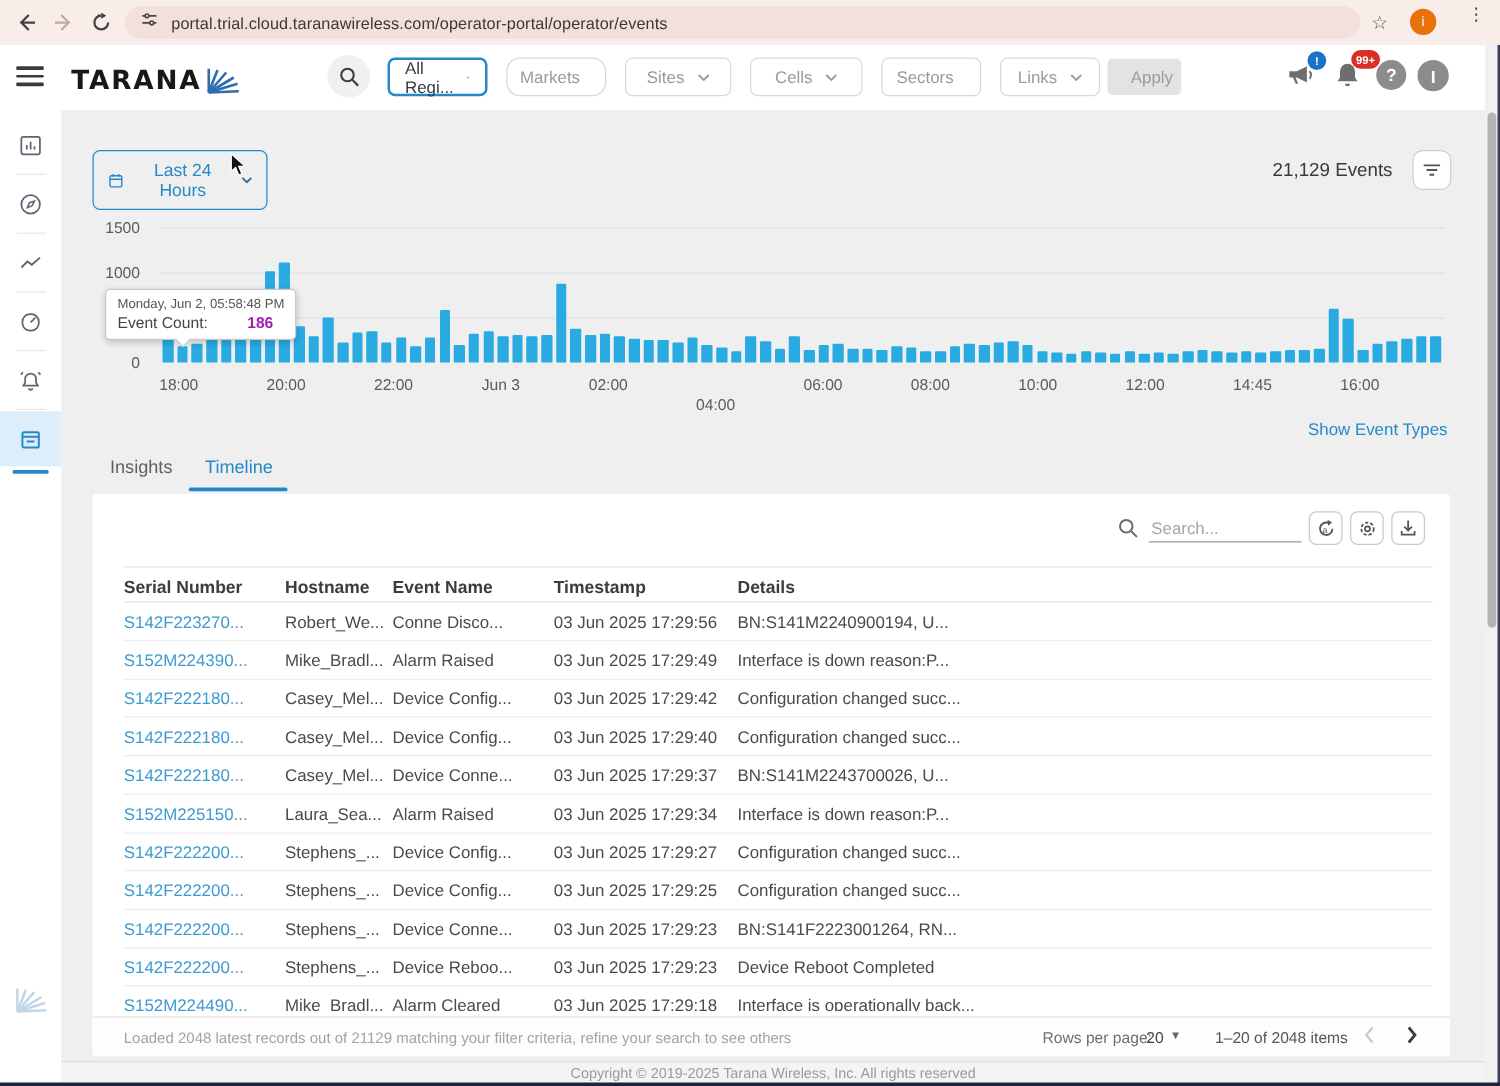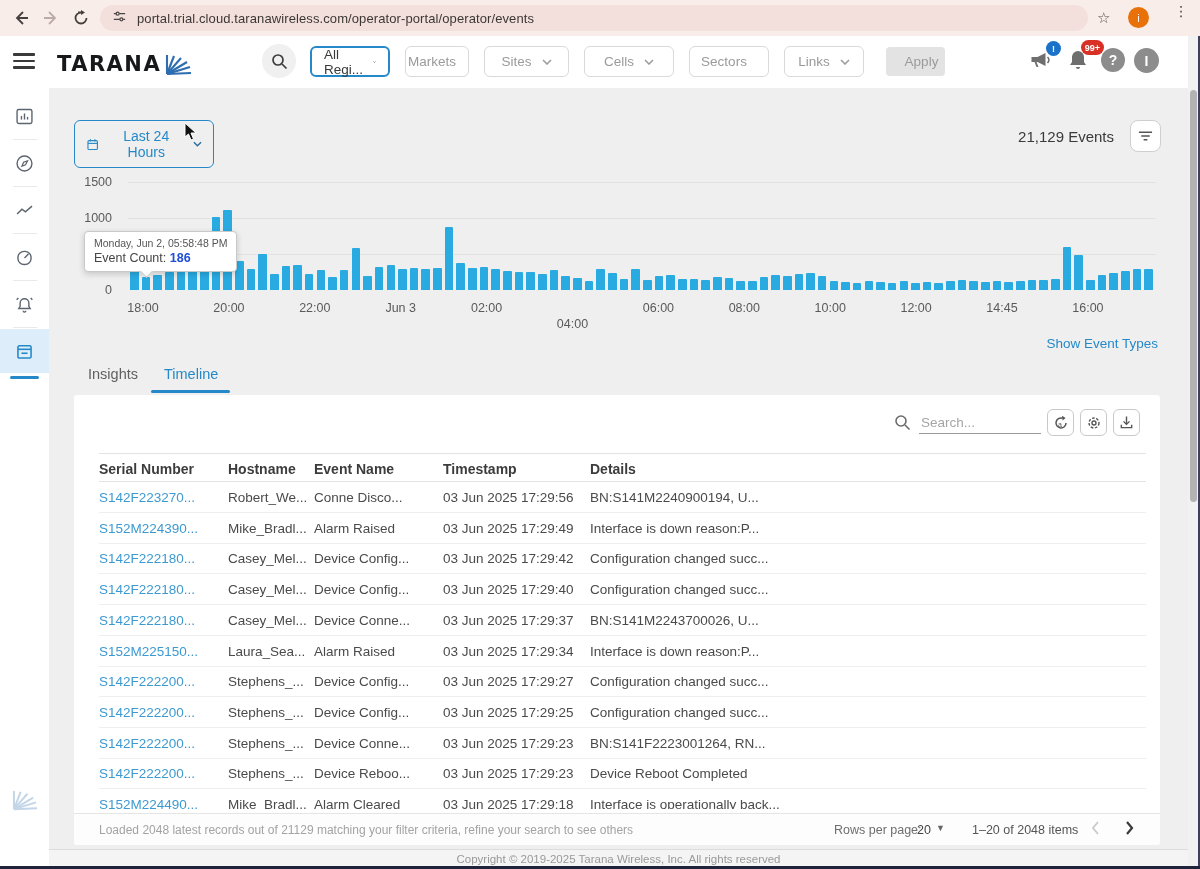--- a/index.html
+++ b/index.html
@@ -162,7 +162,7 @@
         <polyline points="1,1 5,5 9,1" fill="none" stroke="currentColor" stroke-width="1.5"></polyline>
       </svg>
     </div>
-    <div class="pill" style="width: 64px;">
+    <div class="pill" style="width: 80px; border-radius: 11px;">
       <span>Markets</span>
       <svg width="10" height="6" viewBox="0 0 10 6">
         <polyline points="1,1 5,5 9,1" fill="none" stroke="currentColor" stroke-width="1.5"></polyline>

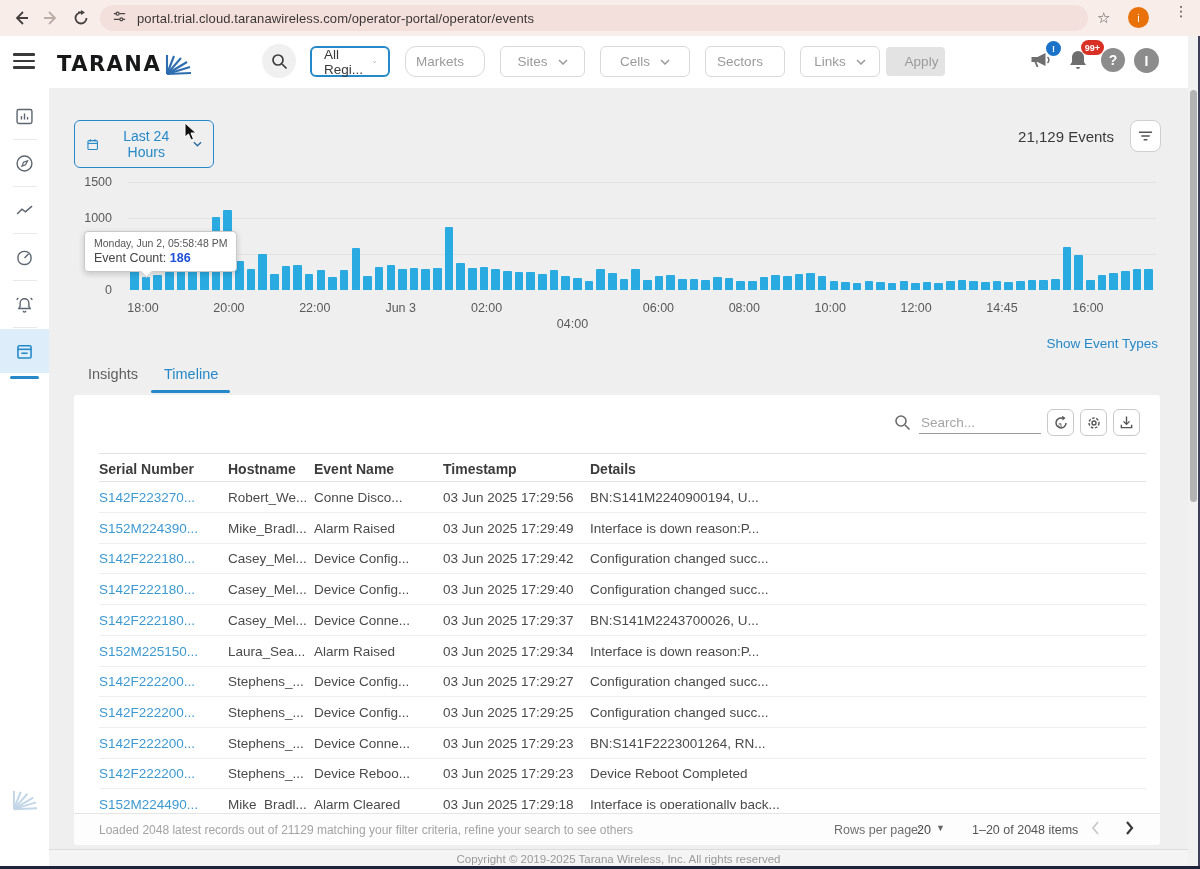--- a/index.html
+++ b/index.html
@@ -55,7 +55,7 @@
   .tooltip { position:absolute; left:84px; top:231px; background:#fff; border:1px solid #c9c9c9; border-radius:4px; box-shadow:0 2px 6px rgba(0,0,0,.18); padding:5px 9px 6px; z-index:20; white-space:nowrap; }
   .tooltip .t1 { font-size:10.5px; color:#555; margin-bottom:2px; }
   .tooltip .t2 { font-size:12.5px; color:#444; }
-  .tooltip .t2 b { color:#1d4ed8; }
+  .tooltip .t2 b { color:#a21caf;margin-left:28px; }
   .tooltip::after { content:""; position:absolute; left:57px; bottom:-5px; width:8px; height:8px; background:#fff; border-right:1px solid #c9c9c9; border-bottom:1px solid #c9c9c9; transform:rotate(45deg); }
 
   

